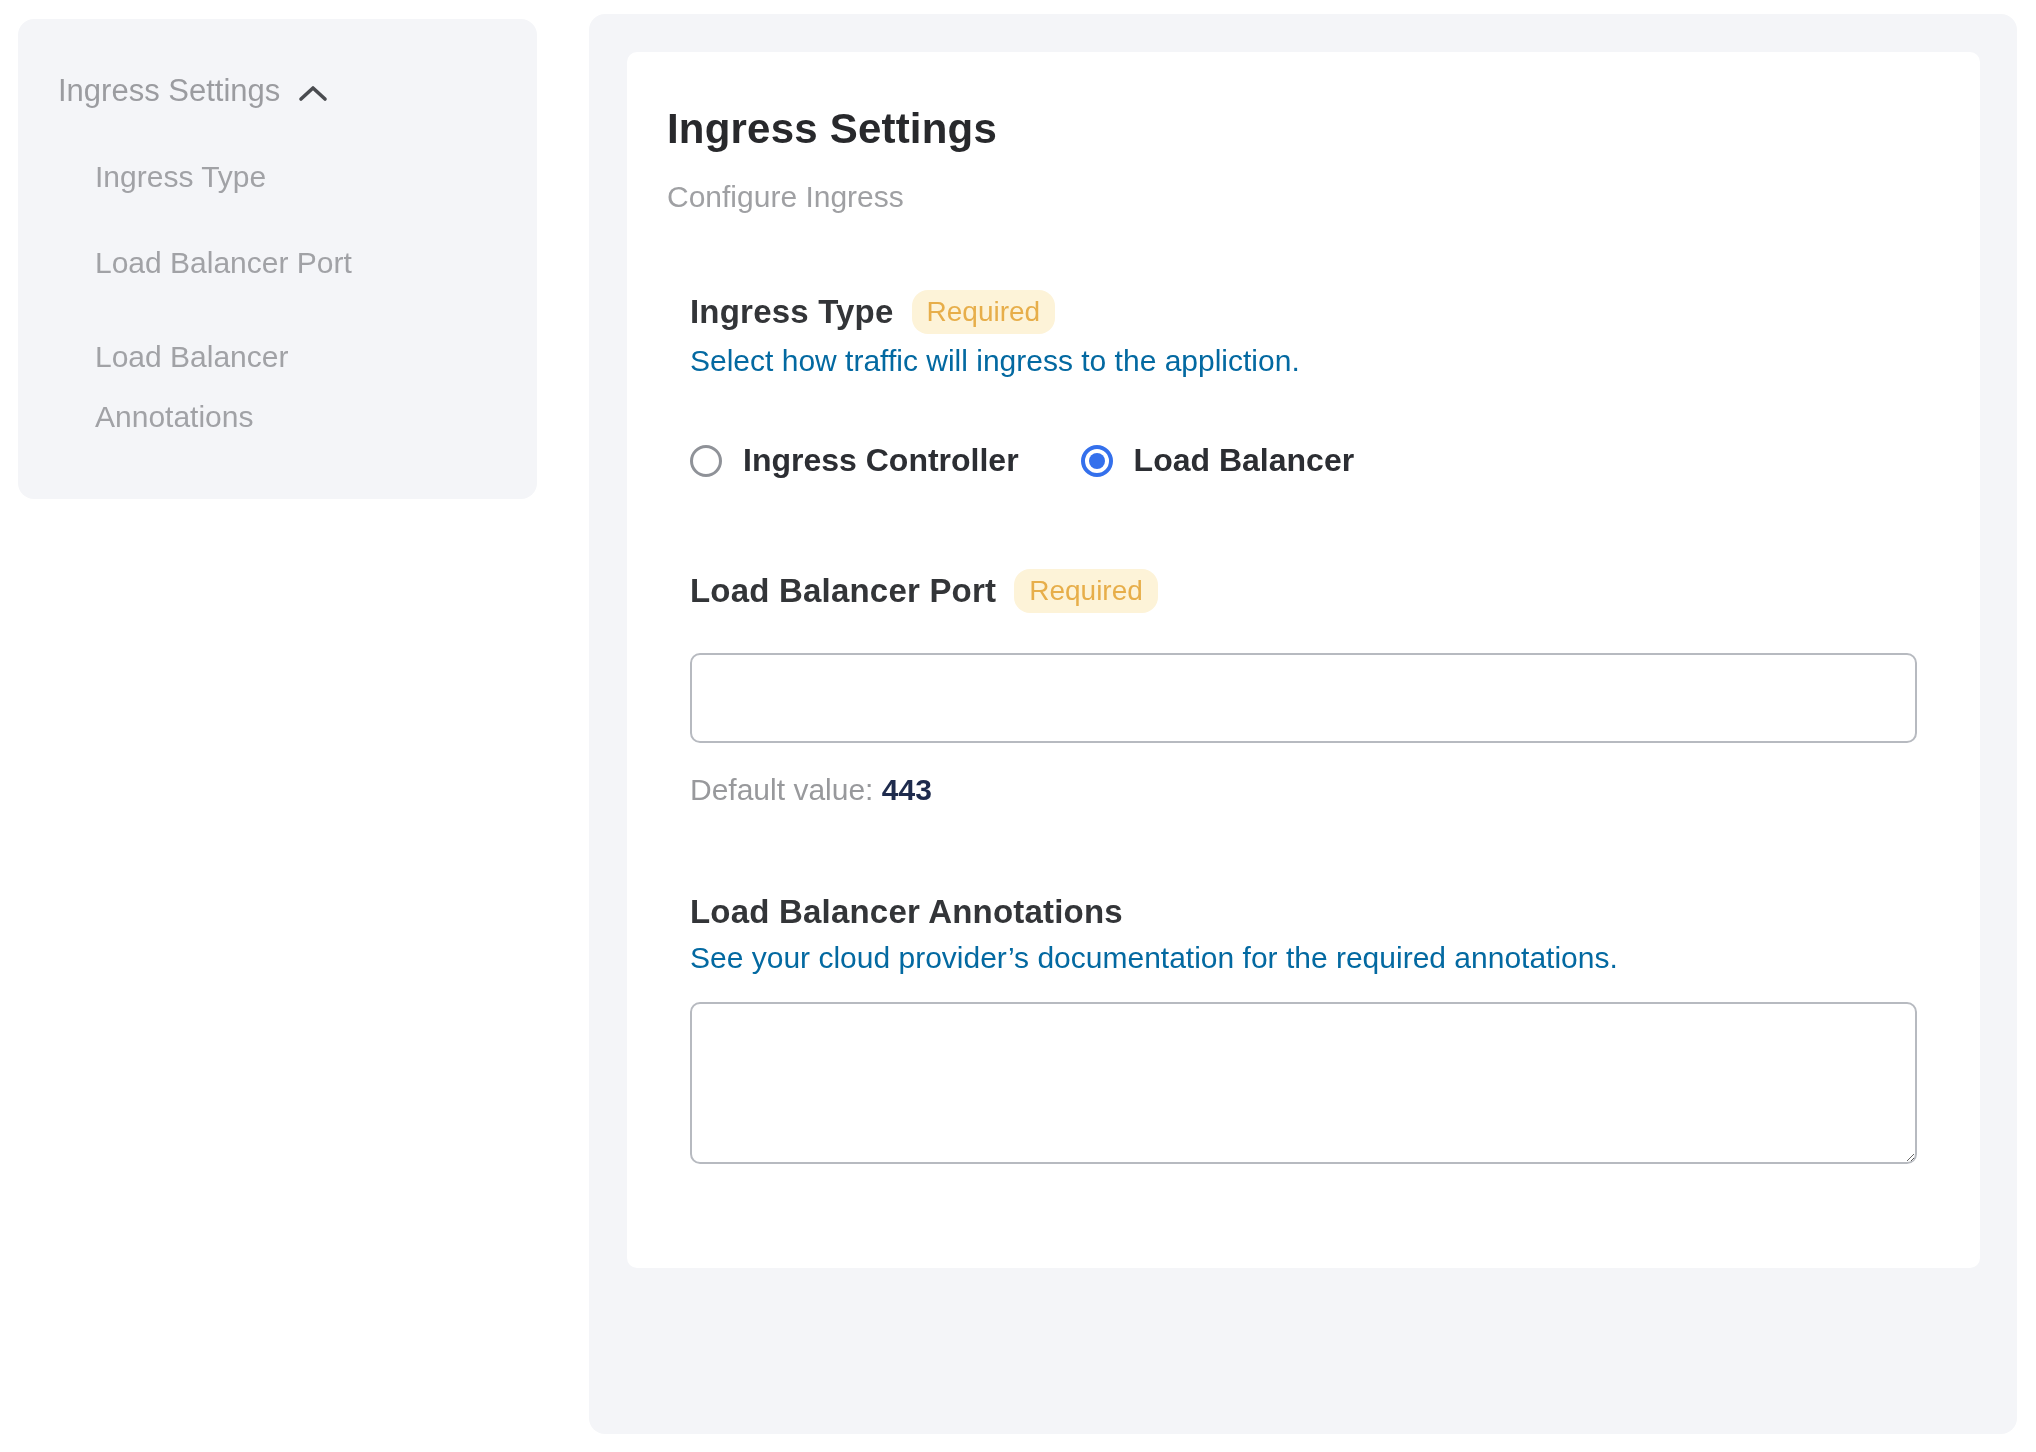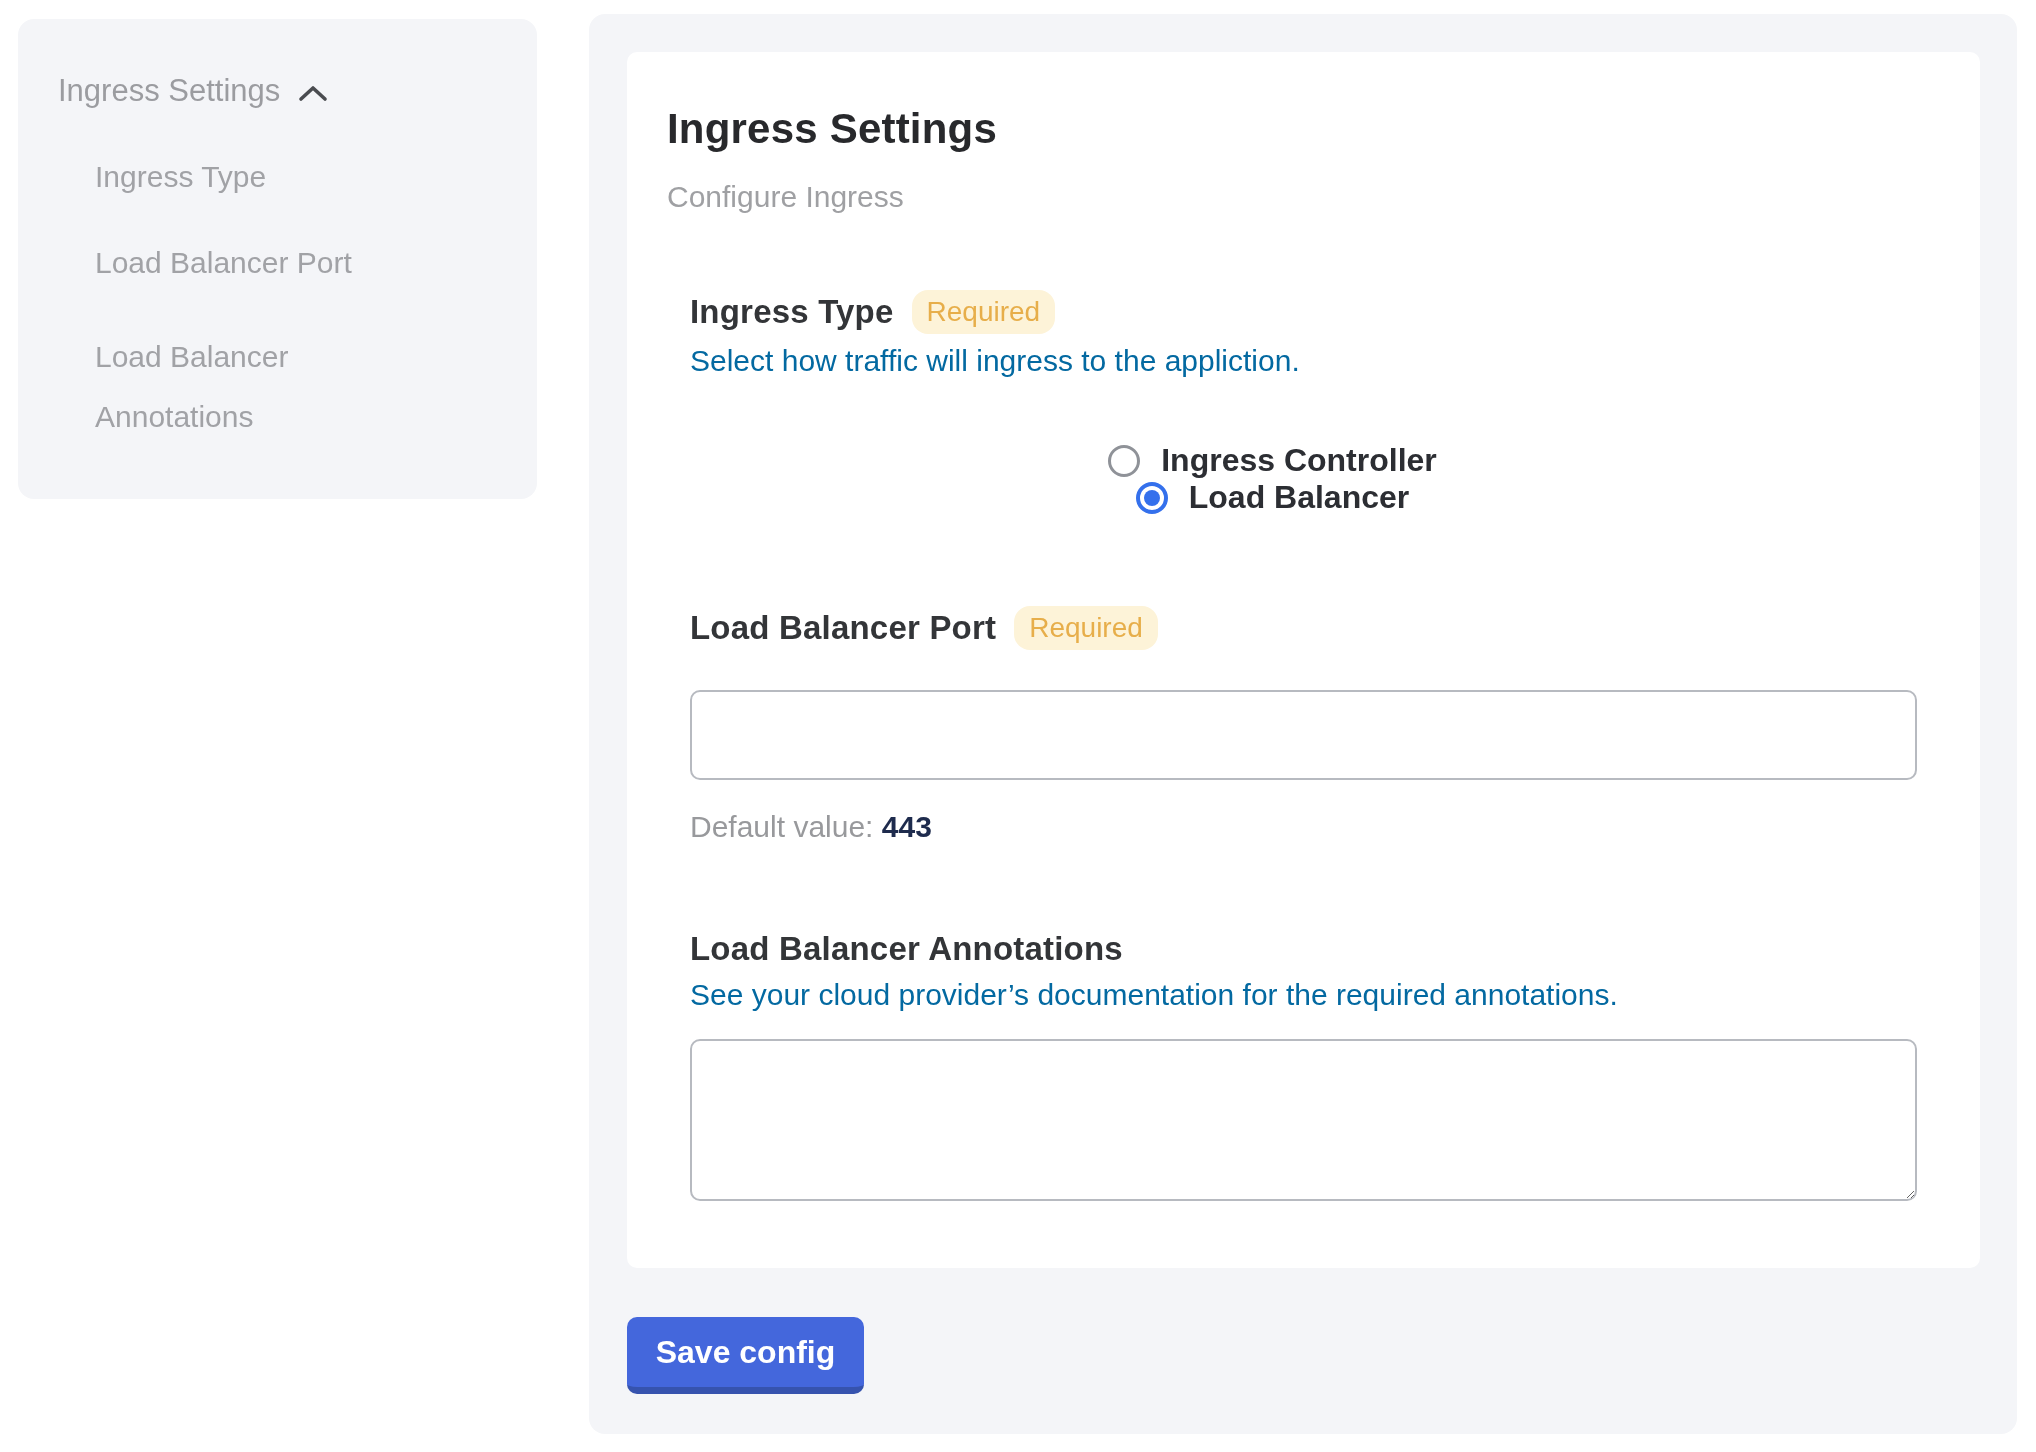--- a/index.html
+++ b/index.html
@@ -105,7 +105,6 @@
     margin-top: 64px;
     display: flex;
     align-items: center;
-    flex-direction: column;
   }
   .radio-option {
     display: flex;

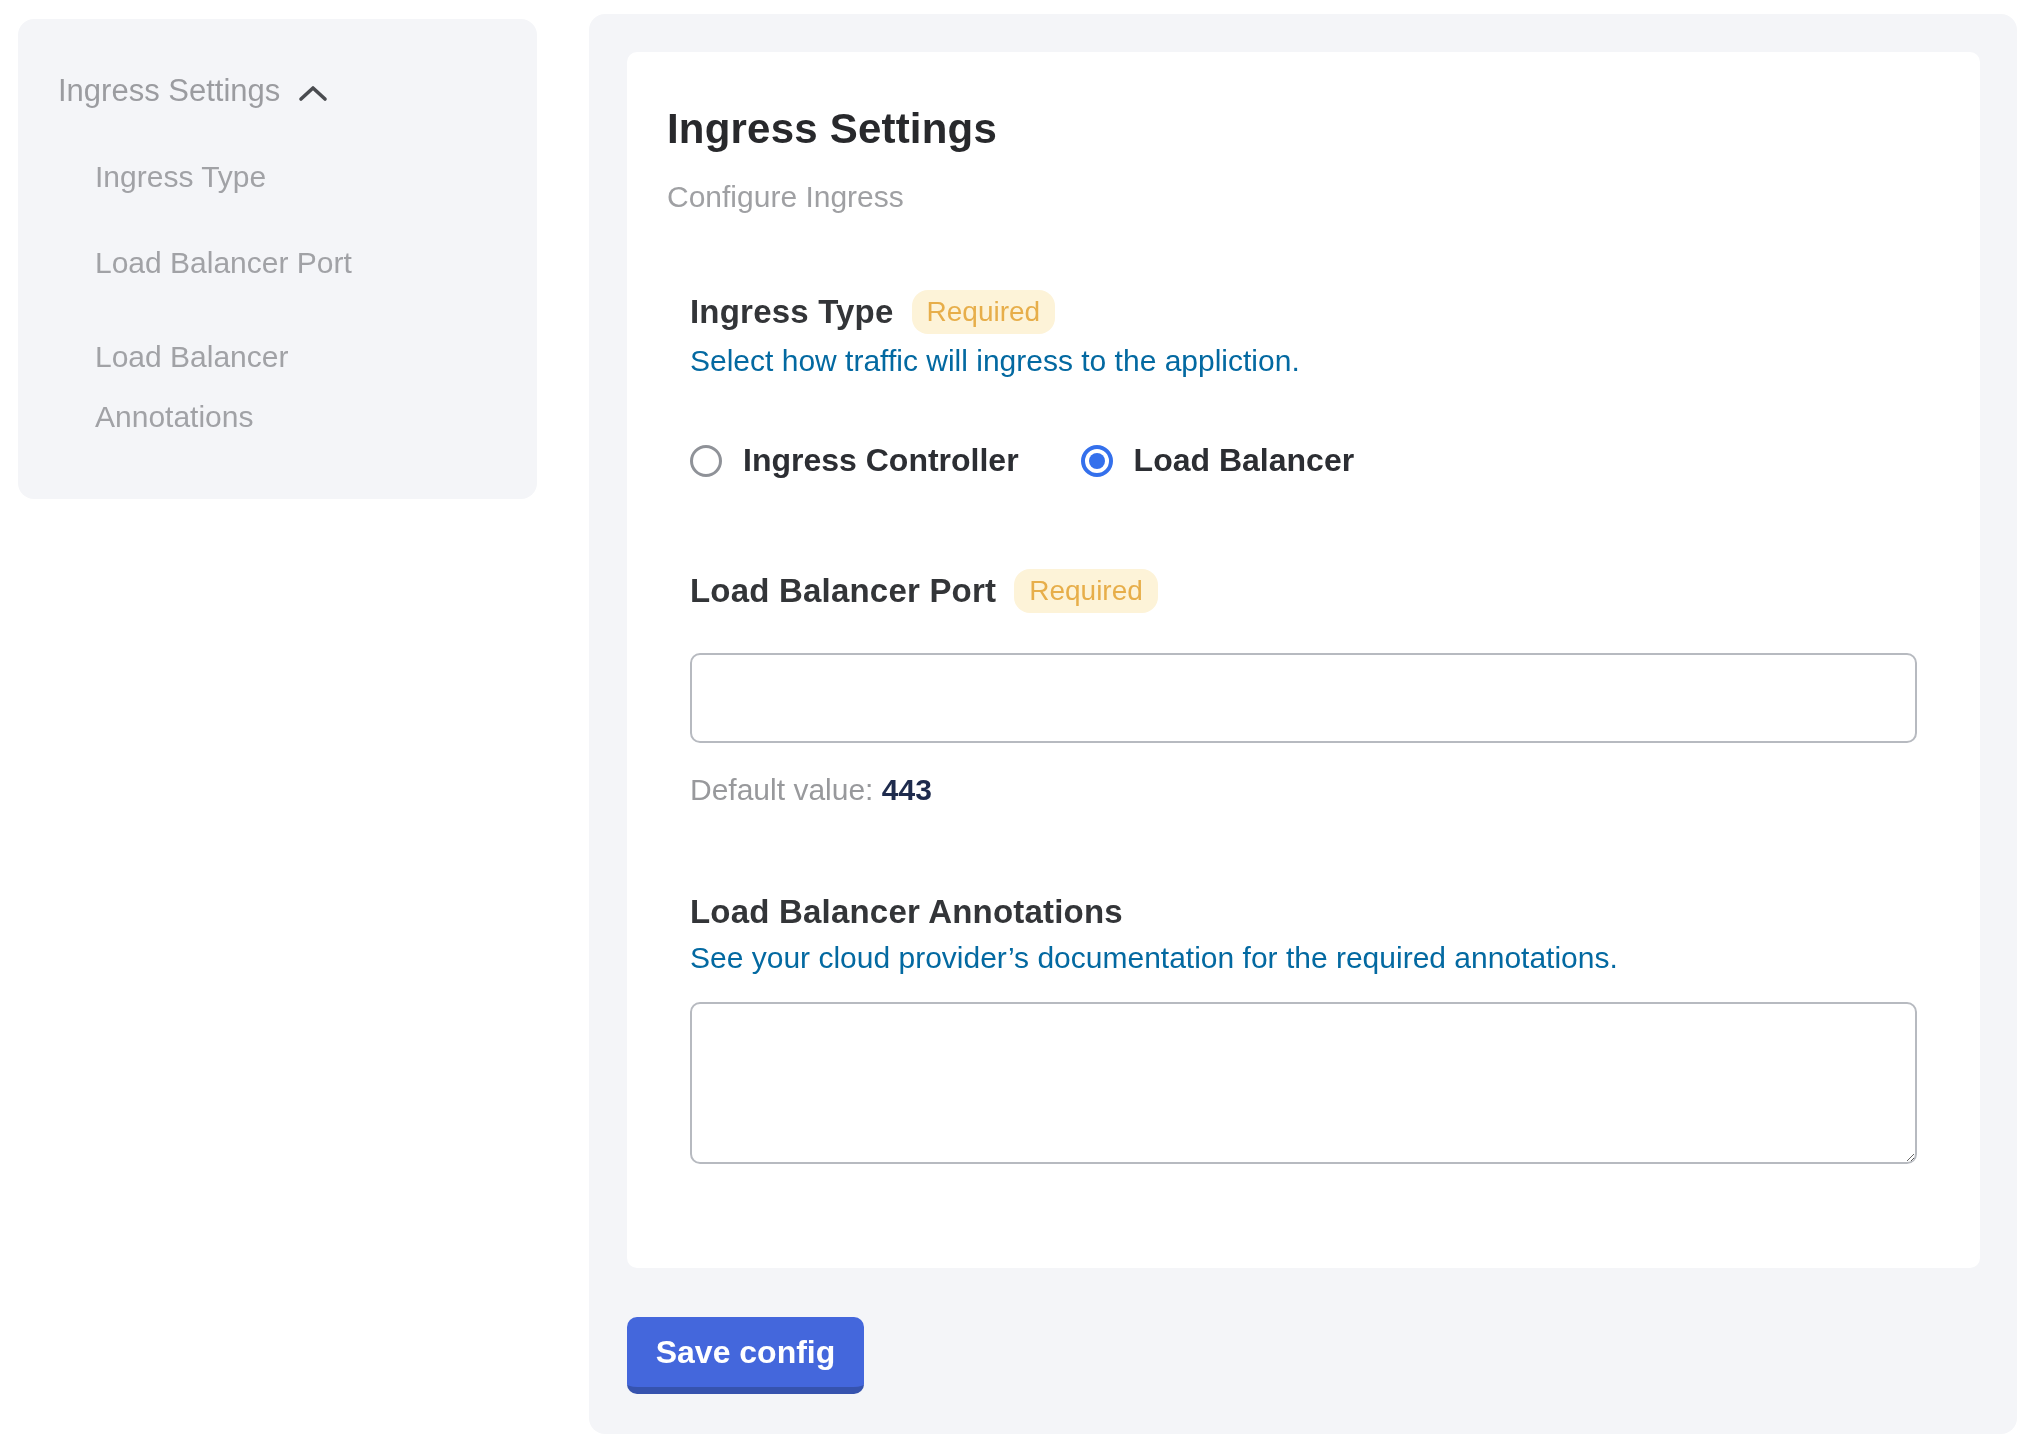--- a/index.html
+++ b/index.html
@@ -266,7 +266,6 @@
     </div>
   </section>
 
-  <button class="save-button">Save config</button>
 </main>
 
 </body></html>

